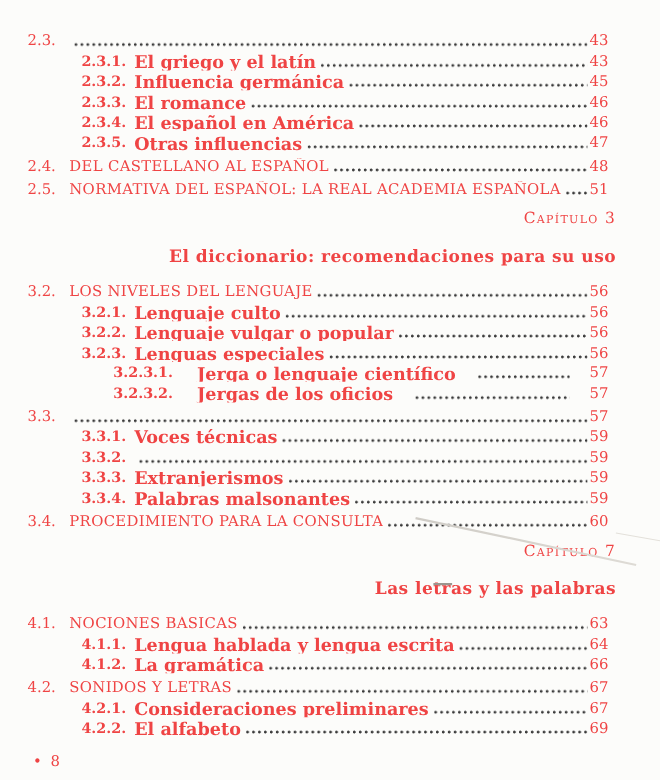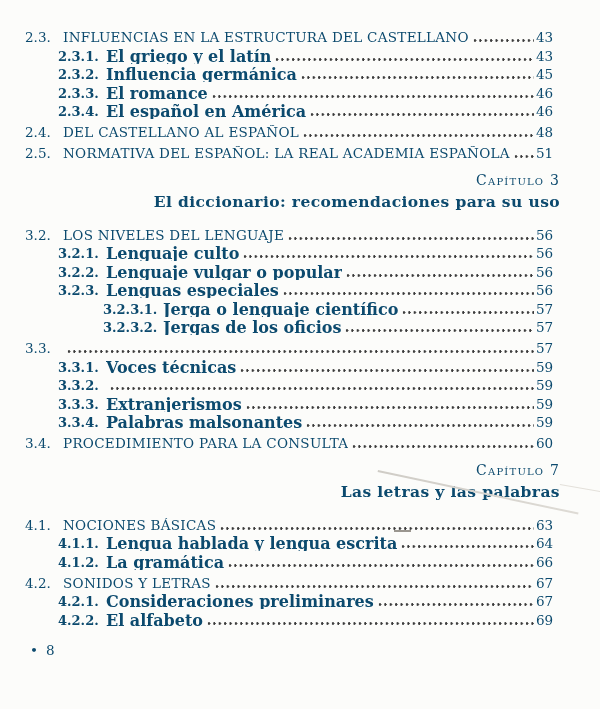--- a/index.html
+++ b/index.html
@@ -10,7 +10,7 @@
     background: #fcfcfa;
     overflow: hidden;
     font-family: "DejaVu Serif", "Liberation Serif", serif;
-    color: #0c4a6e;
+    color: #ef4444;
   }
   .toc {
     position: absolute;

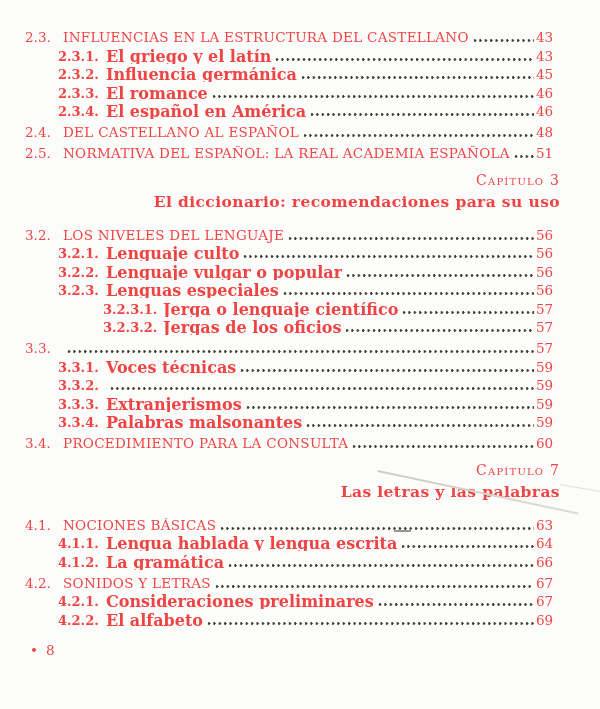--- a/index.html
+++ b/index.html
@@ -100,7 +100,6 @@
     <div>
         <div class="row l1">
           <span class="num">2.3.</span>
-          <span class="title">INFLUENCIAS EN LA ESTRUCTURA DEL CASTELLANO</span>
           <span class="dots"></span>
           <span class="pg">43</span>
         </div>

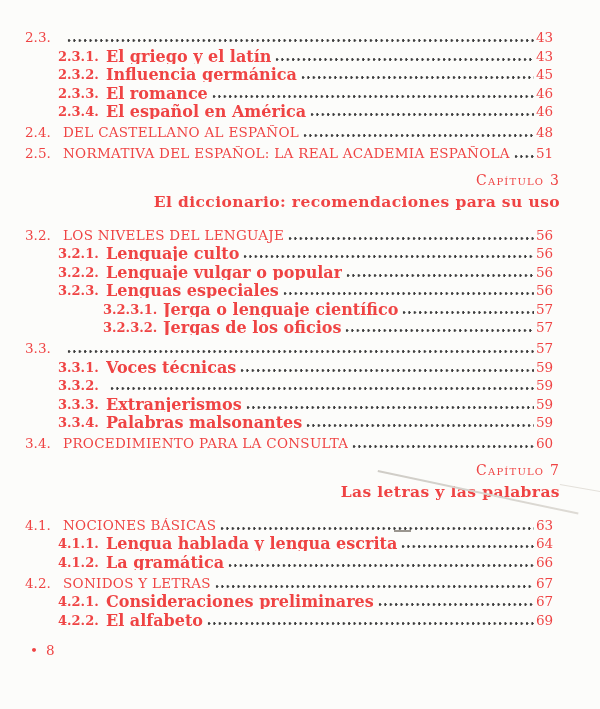--- a/index.html
+++ b/index.html
@@ -41,7 +41,7 @@
   .l1 .num { width: 38px; font-weight: normal; font-size: 13.5px; }
   .l1 .title { font-weight: normal; font-size: 13.5px; letter-spacing: 0.3px; }
   .l2 { padding-left: 33px; }
-  .l2 .num { width: 48px; }
+  .l2 .num { width: 48px; margin-left: 16px; }
   .l3 { padding-left: 78px; }
   .l3 .num { width: 60px; }
   .dots {

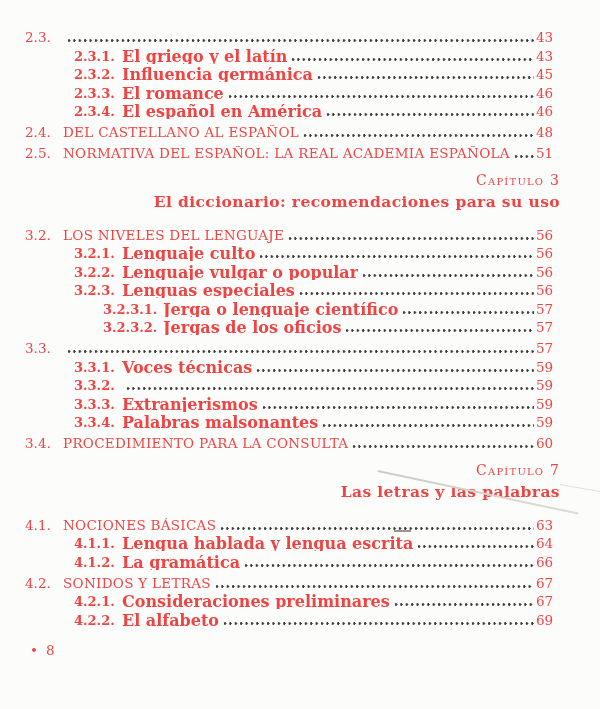--- a/index.html
+++ b/index.html
@@ -127,6 +127,12 @@
           <span class="dots"></span>
           <span class="pg">46</span>
         </div>
+        <div class="row l2">
+          <span class="num">2.3.5.</span>
+          <span class="title">Otras influencias</span>
+          <span class="dots"></span>
+          <span class="pg">47</span>
+        </div>
         <div class="row l1">
           <span class="num">2.4.</span>
           <span class="title">DEL CASTELLANO AL ESPAÑOL</span>

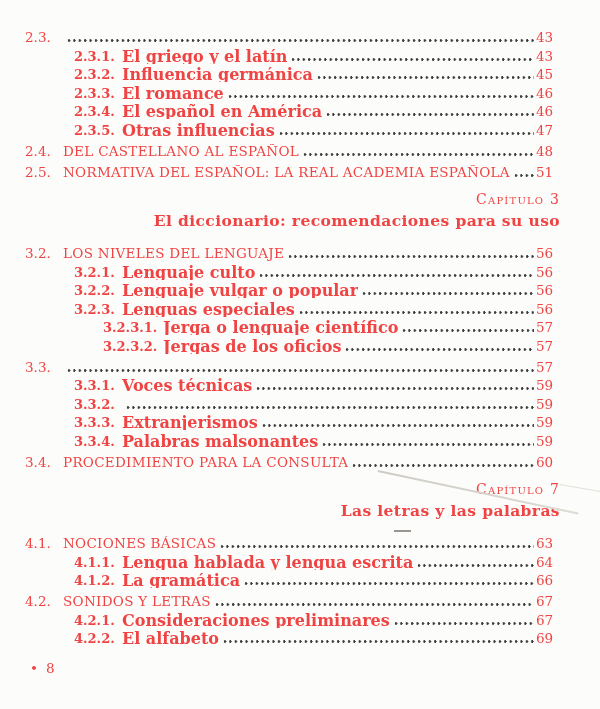--- a/index.html
+++ b/index.html
@@ -72,7 +72,7 @@
     font-size: 15.5px;
     letter-spacing: 0.4px;
     line-height: 21px;
-    margin-top: 2px;
+    margin-top: 14px;
   }
   .footer { margin-top: 14px; padding-left: 5px; font-size: 13.5px; }
   .footer .pn { margin-left: 8px; }

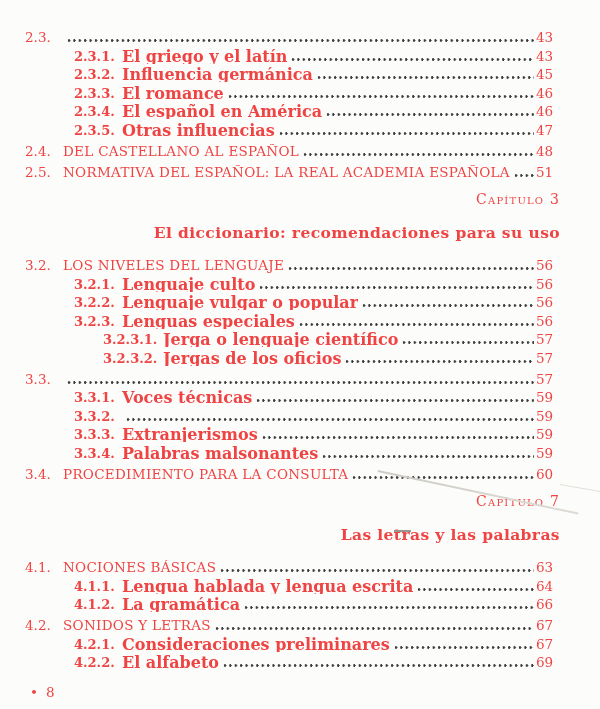--- a/index.html
+++ b/index.html
@@ -42,7 +42,7 @@
   .l1 .title { font-weight: normal; font-size: 13.5px; letter-spacing: 0.3px; }
   .l2 { padding-left: 33px; }
   .l2 .num { width: 48px; margin-left: 16px; }
-  .l3 { padding-left: 78px; }
+  .l3 { padding-left: 78px; gap: 16px; }
   .l3 .num { width: 60px; }
   .dots {
     flex: 1 1 8px;

